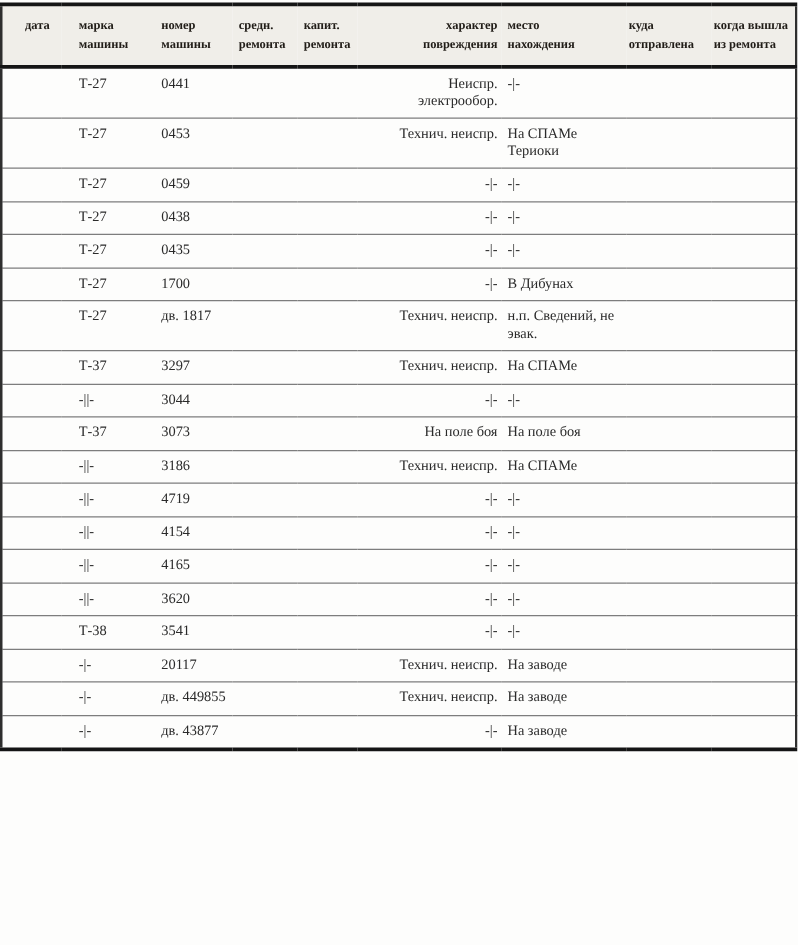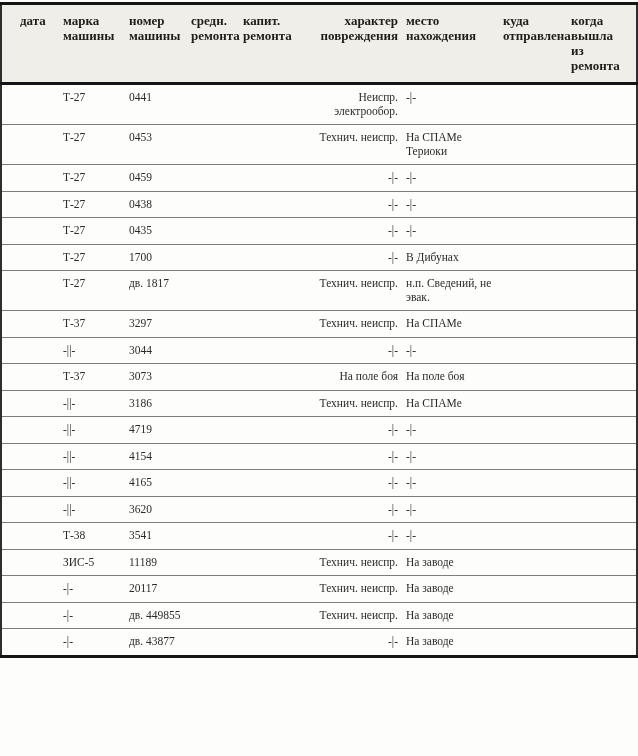--- a/index.html
+++ b/index.html
@@ -32,7 +32,7 @@
   thead th {
     background: #f0eee9;
     border-bottom: 3px solid #151515;
-    font-size: 13px;
+    font-size: 10px;
     font-weight: bold;
     color: #211d18;
     text-align: left;

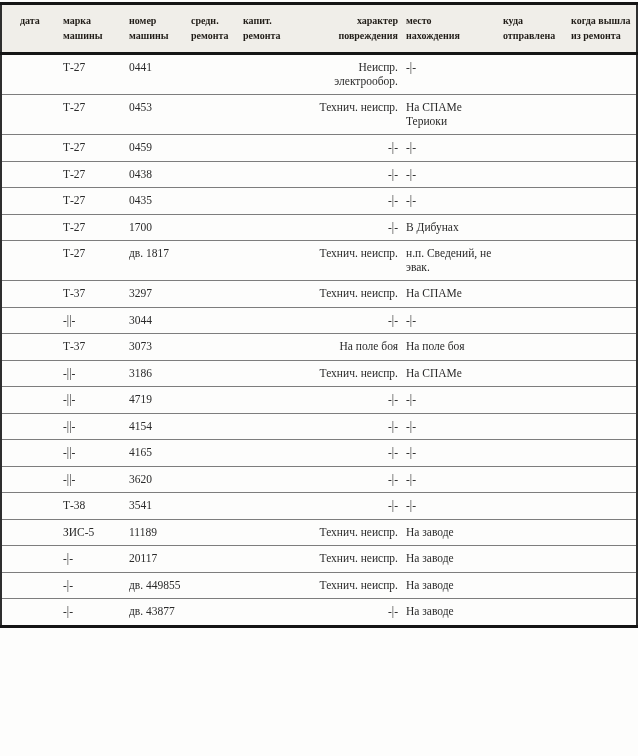--- a/index.html
+++ b/index.html
@@ -297,17 +297,6 @@
         </tr>
         <tr>
           <td></td>
-          <td>ЗИС-5</td>
-          <td>11189</td>
-          <td></td>
-          <td></td>
-          <td>Технич. неиспр.</td>
-          <td>На заводе</td>
-          <td></td>
-          <td></td>
-        </tr>
-        <tr>
-          <td></td>
           <td>-|-</td>
           <td>20117</td>
           <td></td>

